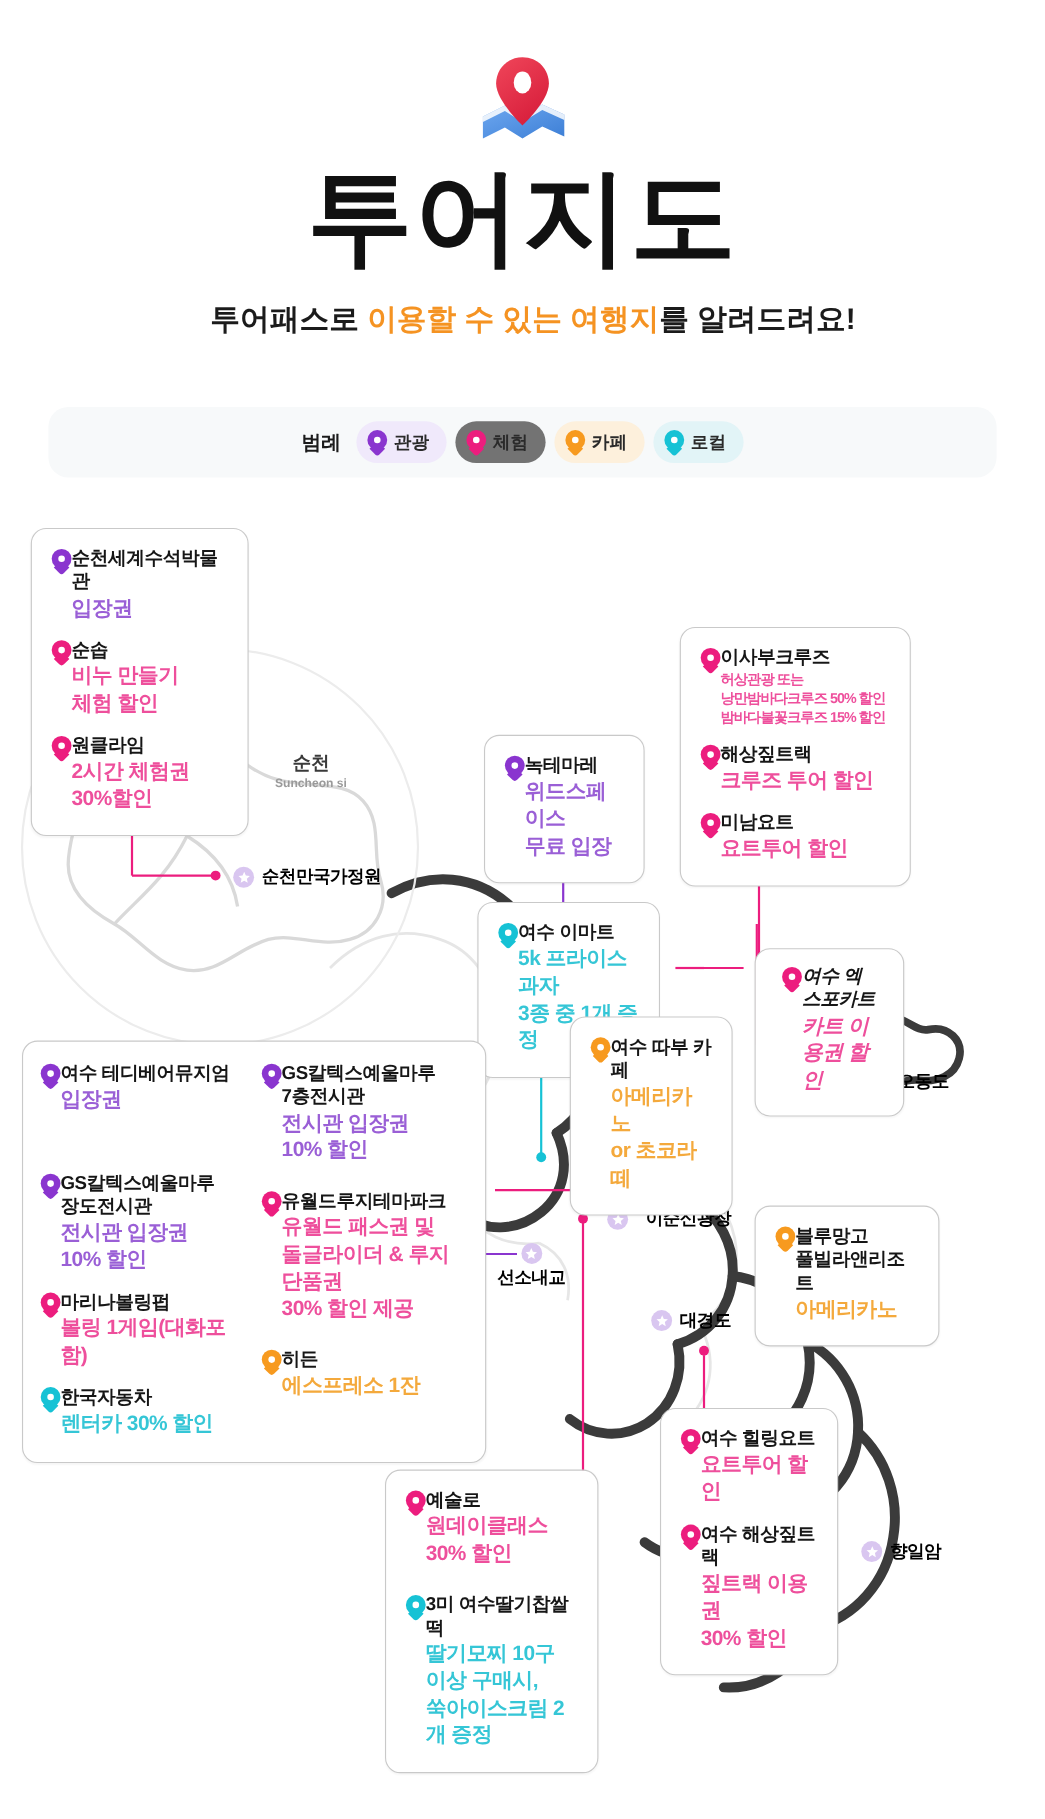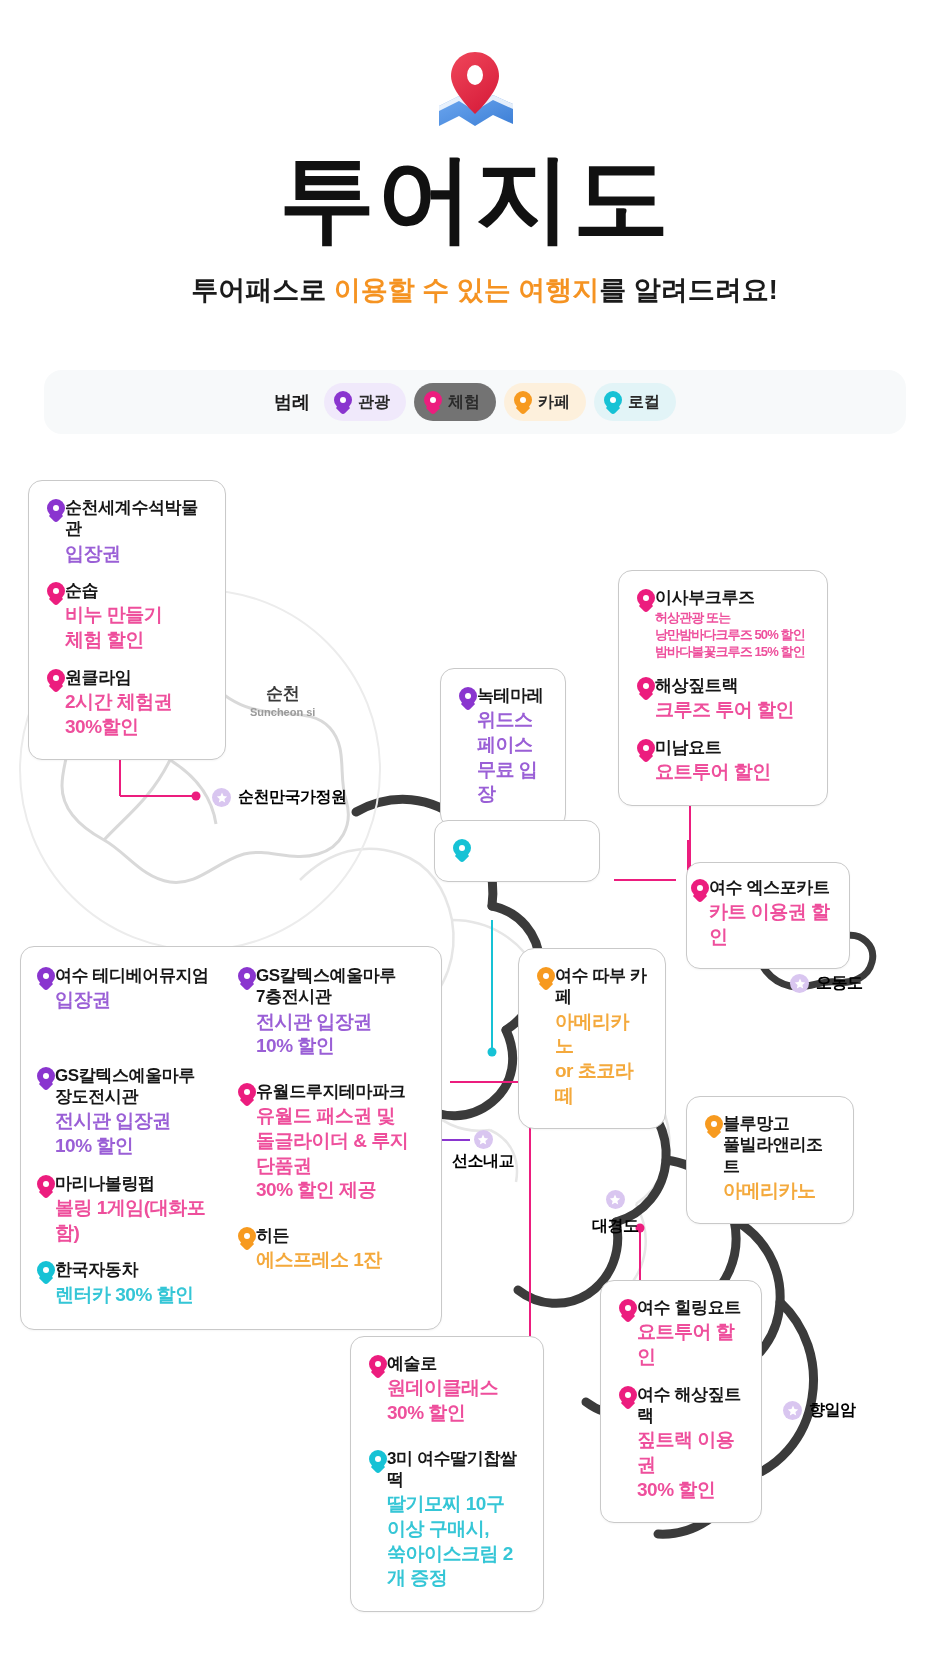--- a/index.html
+++ b/index.html
@@ -394,7 +394,7 @@
     </div>
   </div>
 
-  <div class="card" style="left:440px; top:218px; width:126px;">
+  <div class="card" style="left:440px; top:218px; width:146px;">
     <div class="poi">
       <span class="pin s-tour">
           <span class="bulb"></span>

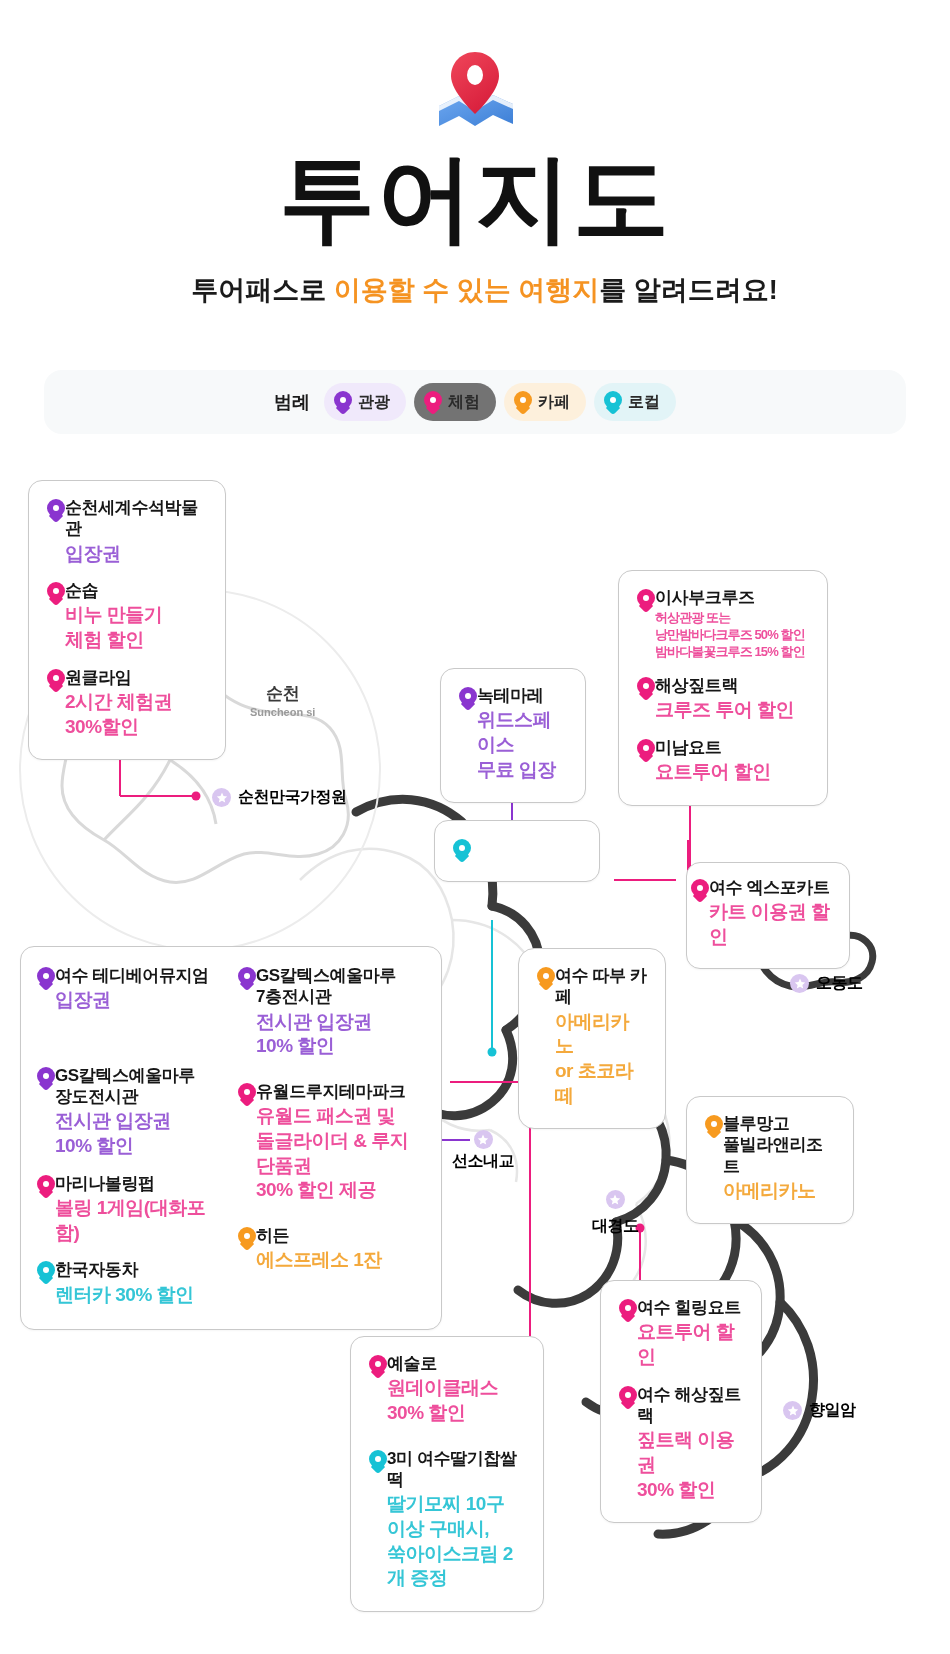--- a/index.html
+++ b/index.html
@@ -415,6 +415,10 @@
           <span class="tail"></span>
           <span class="dot"></span>
         </span>
+      <span class="poi-body">
+        <span class="poi-name" style="display: block;">여수 이마트</span>
+        <span class="poi-desc d-local" style="display: block;">5k 프라이스 과자<br>3종 중 1개 증정</span>
+      </span>
     </div>
   </div>
 

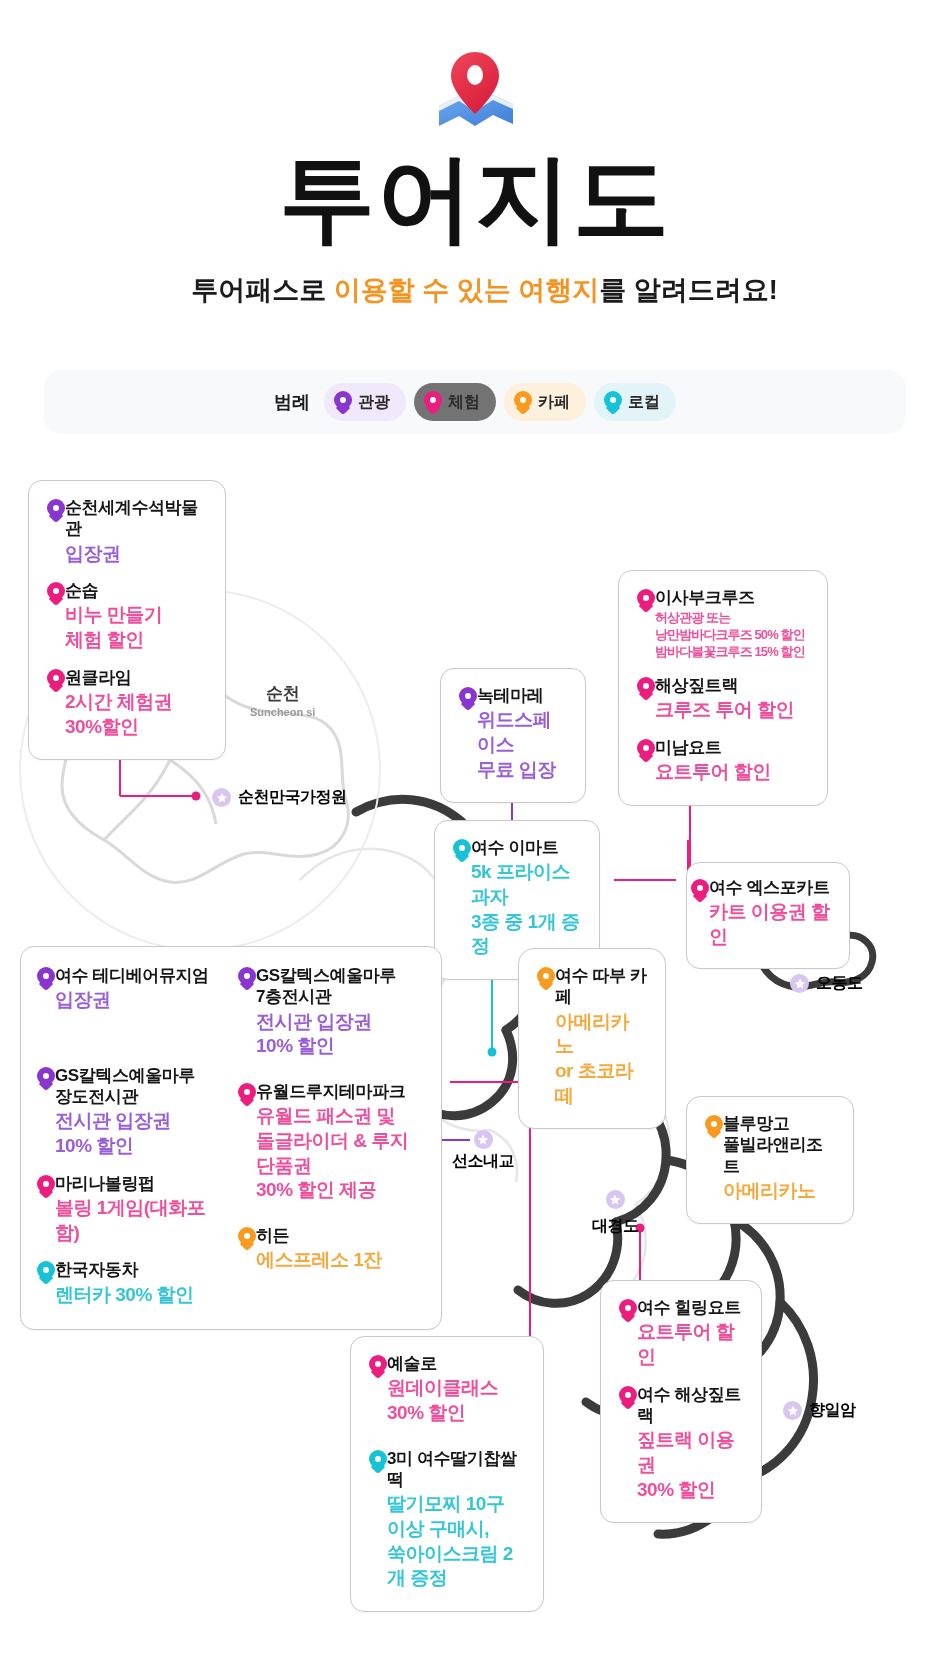--- a/index.html
+++ b/index.html
@@ -422,7 +422,7 @@
     </div>
   </div>
 
-  <div class="card" style="left:686px; top:412px; width:164px; padding:14px 4px;">
+  <div class="card" style="left:686px; top:412px; width:136px; padding:14px 24px;font-style:italic;">
     <div class="poi">
       <span class="pin s-exp">
           <span class="bulb"></span>

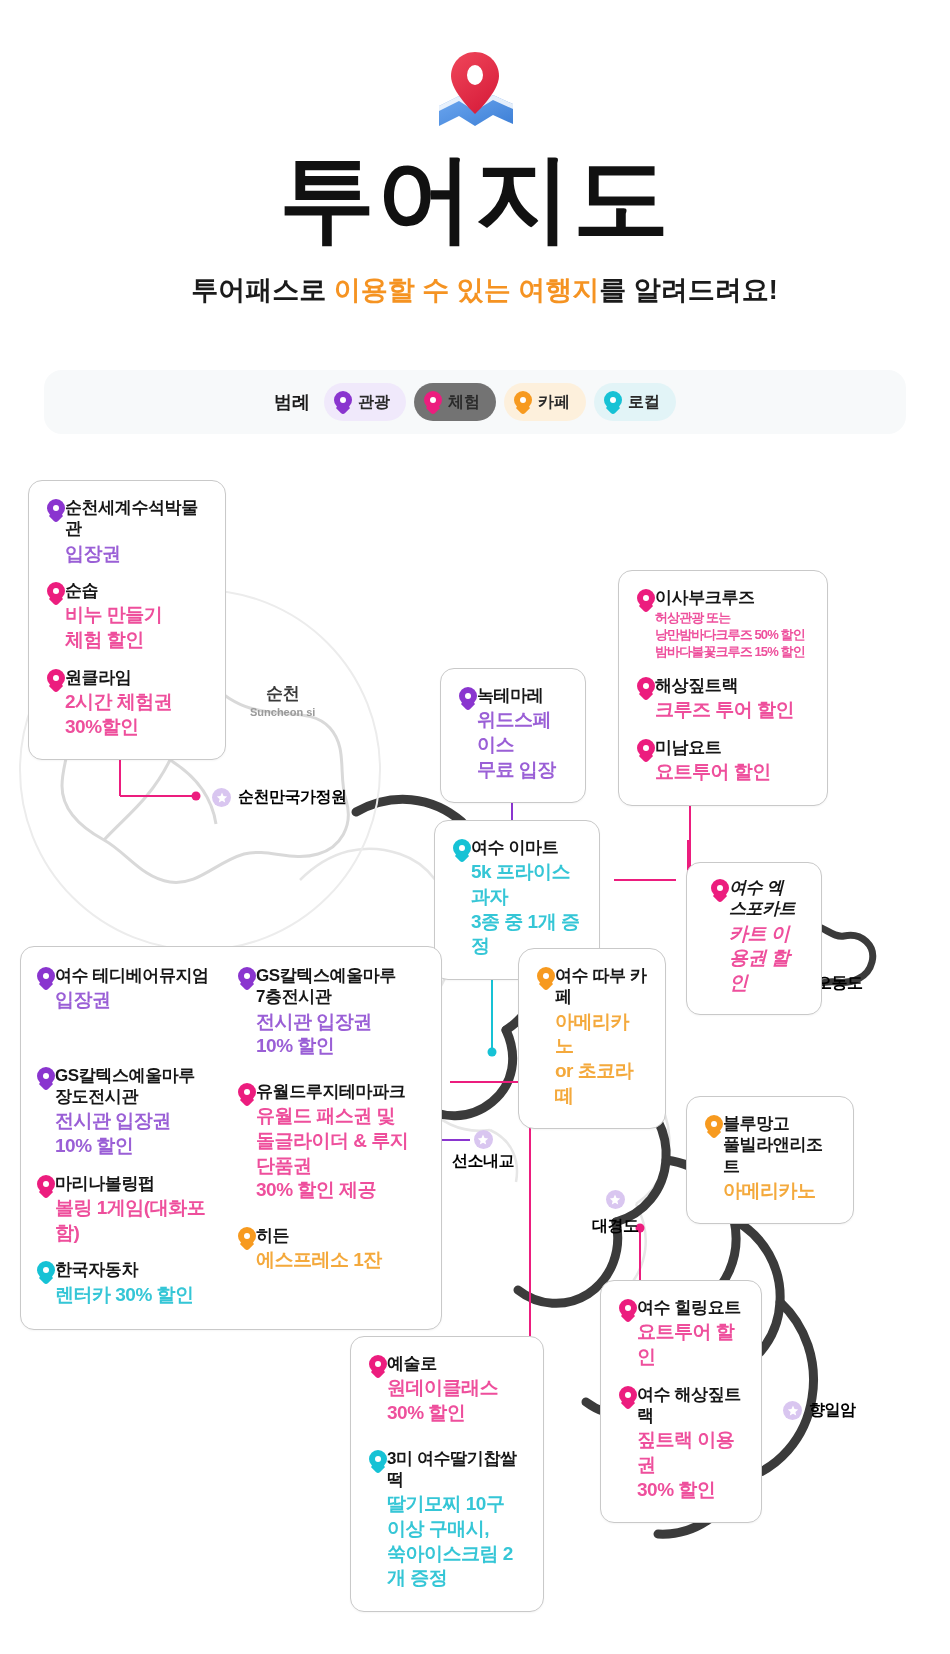--- a/index.html
+++ b/index.html
@@ -436,7 +436,7 @@
     </div>
   </div>
 
-  <div class="card" style="left:518px; top:498px; width:148px;border-radius:16px;">
+  <div class="card" style="left:518px; top:474px; width:148px;">
     <div class="poi">
       <span class="pin s-cafe">
           <span class="bulb"></span>

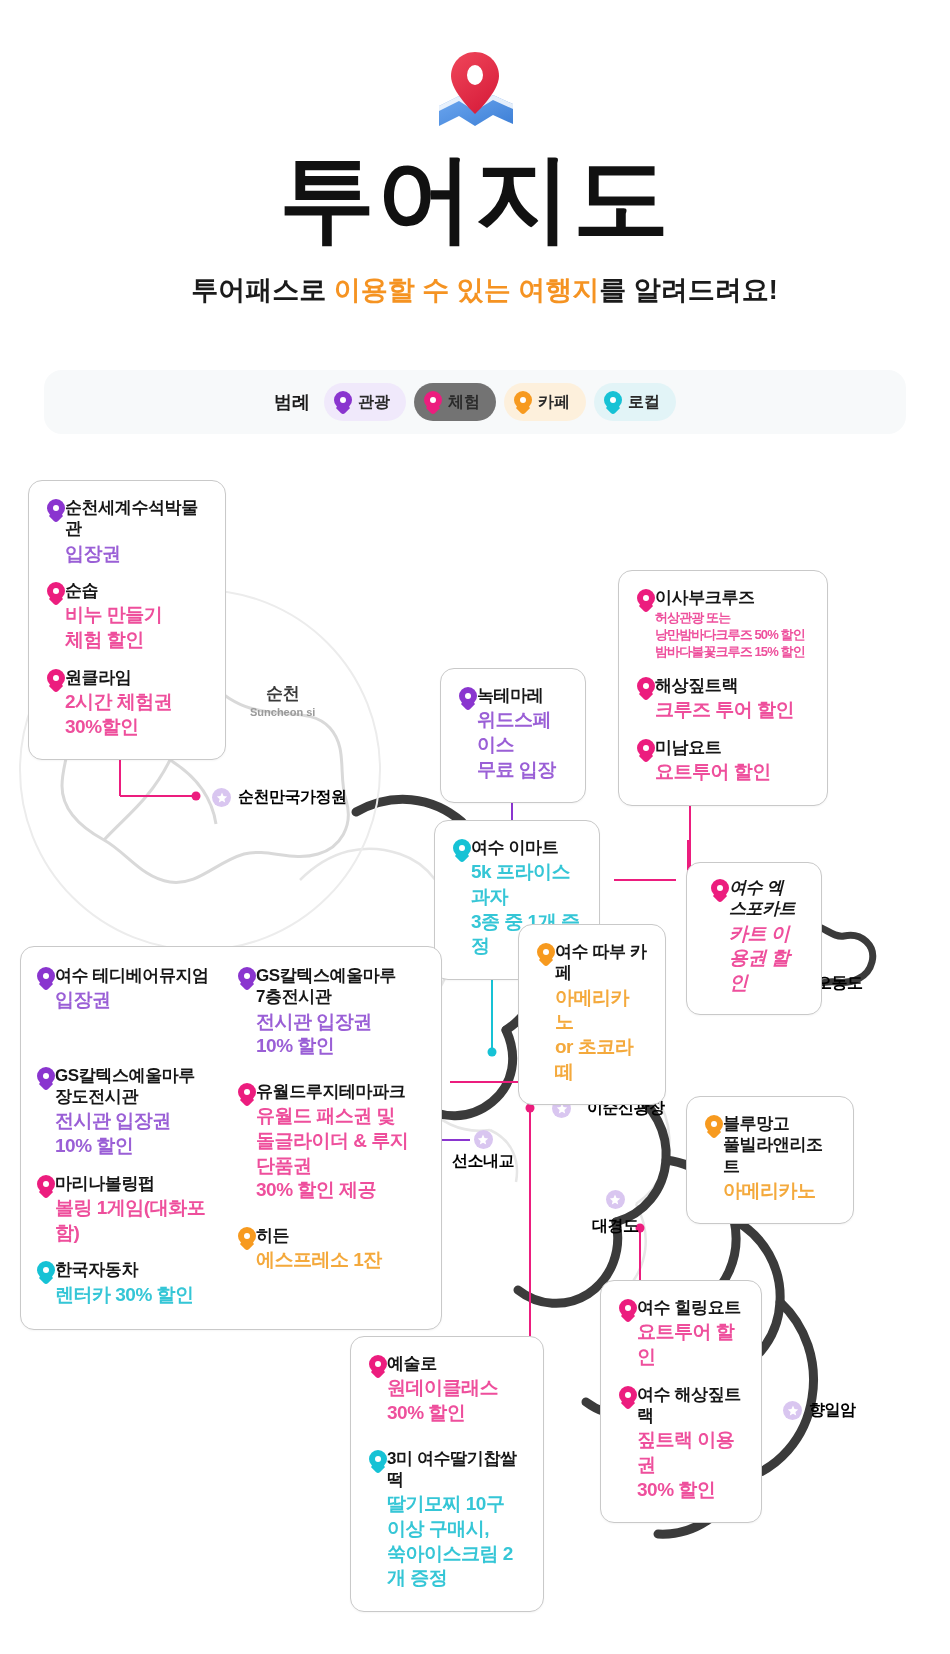--- a/index.html
+++ b/index.html
@@ -304,7 +304,7 @@
     <span>선소내교</span>
   </div>
 
-  <div class="map-label" style="left:592px; top:740px;flex-direction:column;">
+  <div class="map-label" style="left:592px; top:740px;">
     <span class="star-badge">
       <svg width="12" height="12" viewBox="0 0 12 12">
           <path d="M6 0.6 L7.5 4 L11.2 4.4 L8.4 6.9 L9.2 10.6 L6 8.7 L2.8 10.6 L3.6 6.9 L0.8 4.4 L4.5 4 Z" fill="#ffffff"></path>

